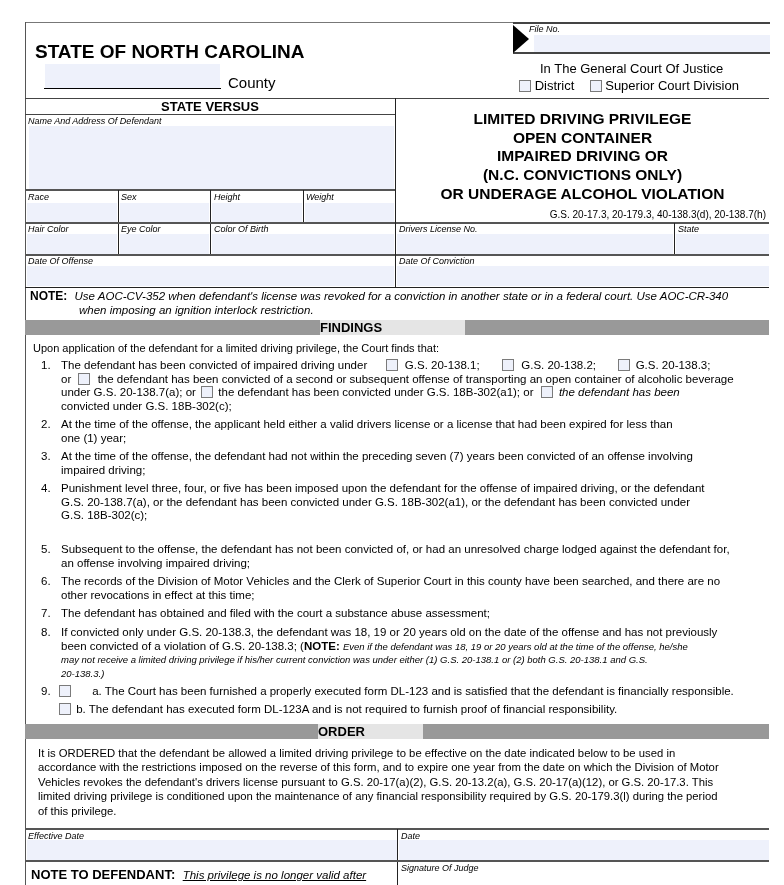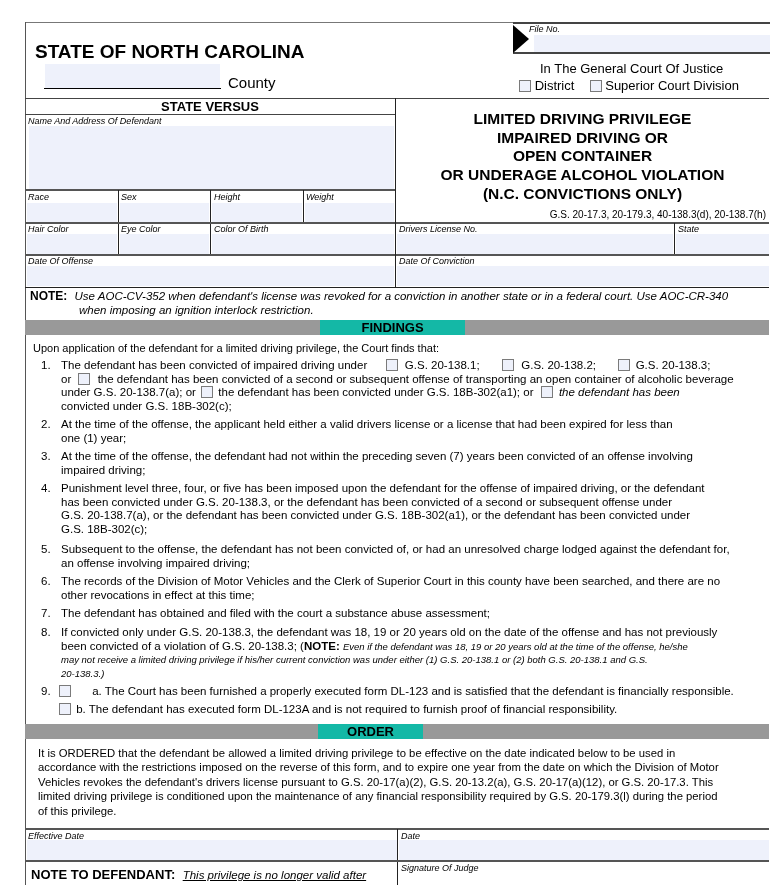--- a/index.html
+++ b/index.html
@@ -83,8 +83,8 @@
 
 <div class="abs ctr" style="left:396px;top:110px;width:373px;font-weight:bold;font-size:15.5px;line-height:18.7px;">
   <div>LIMITED DRIVING PRIVILEGE</div>
+  <div>OPEN CONTAINER</div>
   <div>IMPAIRED DRIVING OR</div>
-  <div>OPEN CONTAINER</div>
   <div>OR UNDERAGE ALCOHOL VIOLATION</div>
   <div>(N.C. CONVICTIONS ONLY)</div>
 </div>

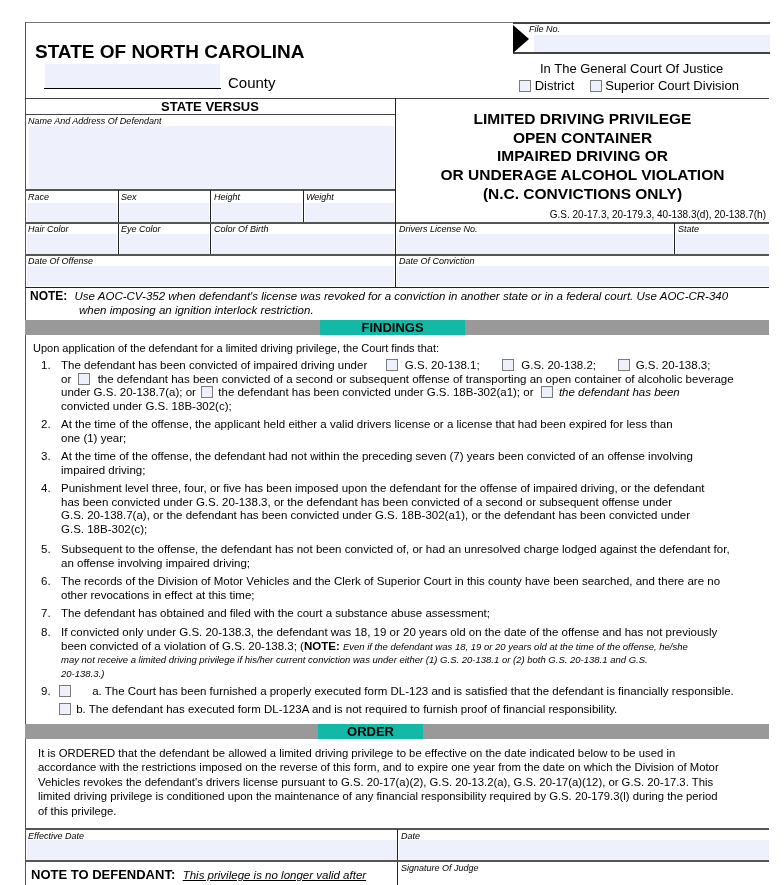--- a/index.html
+++ b/index.html
@@ -85,8 +85,8 @@
   <div>LIMITED DRIVING PRIVILEGE</div>
   <div>OPEN CONTAINER</div>
   <div>IMPAIRED DRIVING OR</div>
+  <div>(N.C. CONVICTIONS ONLY)</div>
   <div>OR UNDERAGE ALCOHOL VIOLATION</div>
-  <div>(N.C. CONVICTIONS ONLY)</div>
 </div>
 <div class="abs" style="right:18px;top:209px;font-size:10px;">G.S. 20-17.3, 20-179.3, 40-138.3(d), 20-138.7(h)</div>
 

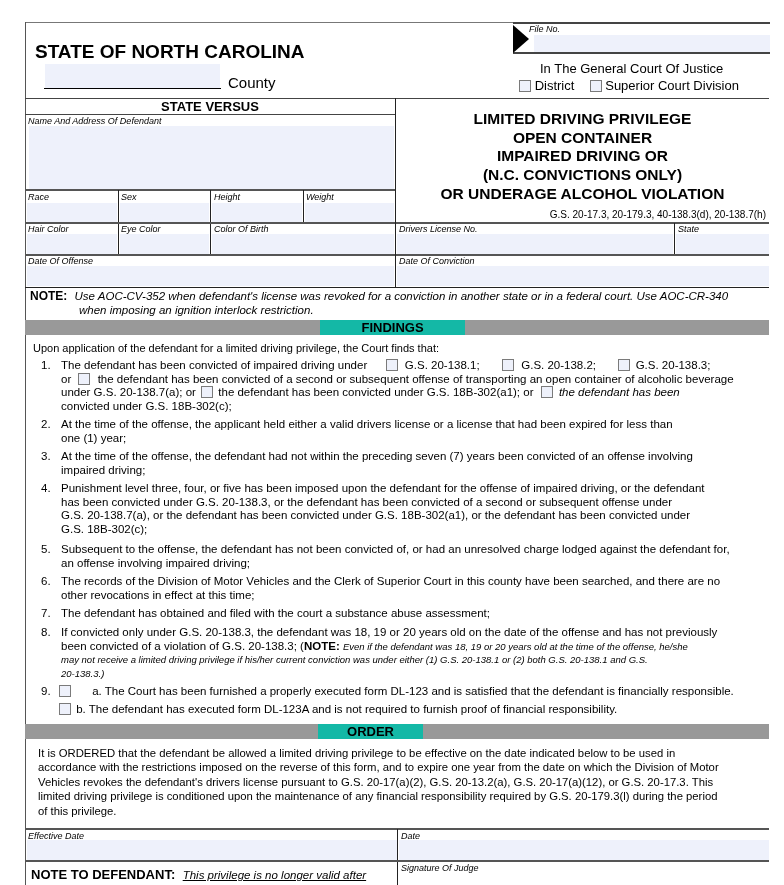--- a/index.html
+++ b/index.html
@@ -15,7 +15,7 @@
   .title-big { font-weight:bold; font-size:19px; }
   .ctr { text-align:center; }
   .graybar { position:absolute; left:25px; width:744px; height:15px; background:#999; }
-  .barlabel { position:absolute; background:#14b8a6; font-weight:bold; font-size:13px; text-align:center; height:15px; line-height:15px; }
+  .barlabel { position:absolute; background:#e5e5e5; font-weight:bold; font-size:13px; height:15px; line-height:15px; }
   .find { position:absolute; left:33px; width:735px; font-size:11px; line-height:13.5px; }
   .item { position:absolute; left:41px; width:725px; font-size:11.5px; line-height:13.5px; }
   .num { position:absolute; left:0; top:0; }

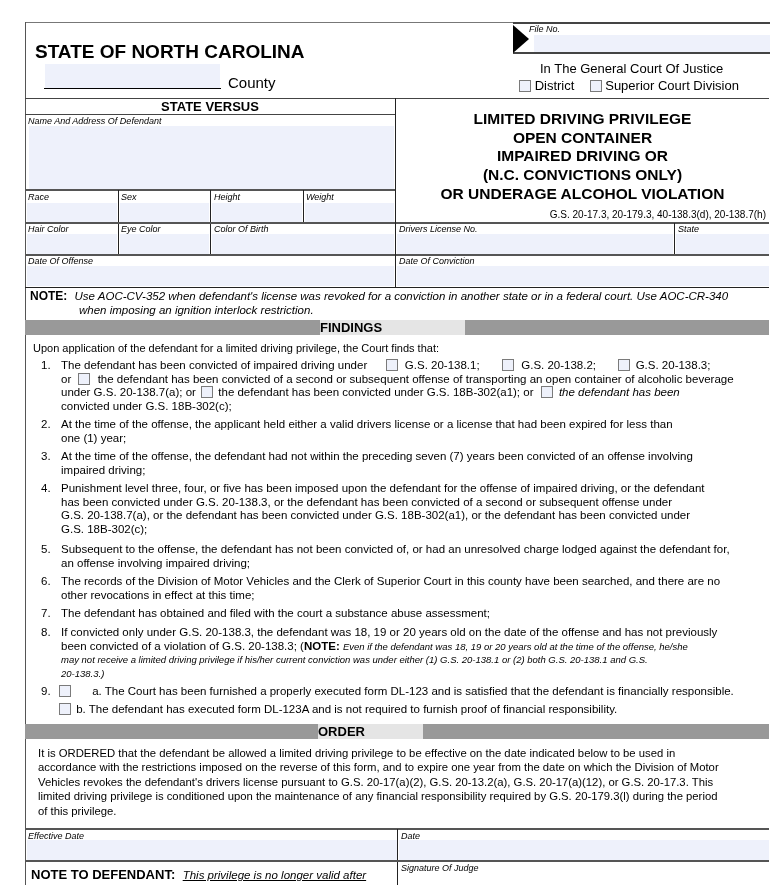--- a/index.html
+++ b/index.html
@@ -156,7 +156,6 @@
 <div class="item" style="top:482px;">
   <span class="num">4.</span>
   <div class="itxt">Punishment level three, four, or five has been imposed upon the defendant for the offense of impaired driving, or the defendant</div>
-  <div class="itxt">has been convicted under G.S. 20-138.3, or the defendant has been convicted of a second or subsequent offense under</div>
   <div class="itxt">G.S. 20-138.7(a), or the defendant has been convicted under G.S. 18B-302(a1), or the defendant has been convicted under</div>
   <div class="itxt">G.S. 18B-302(c);</div>
 </div>

